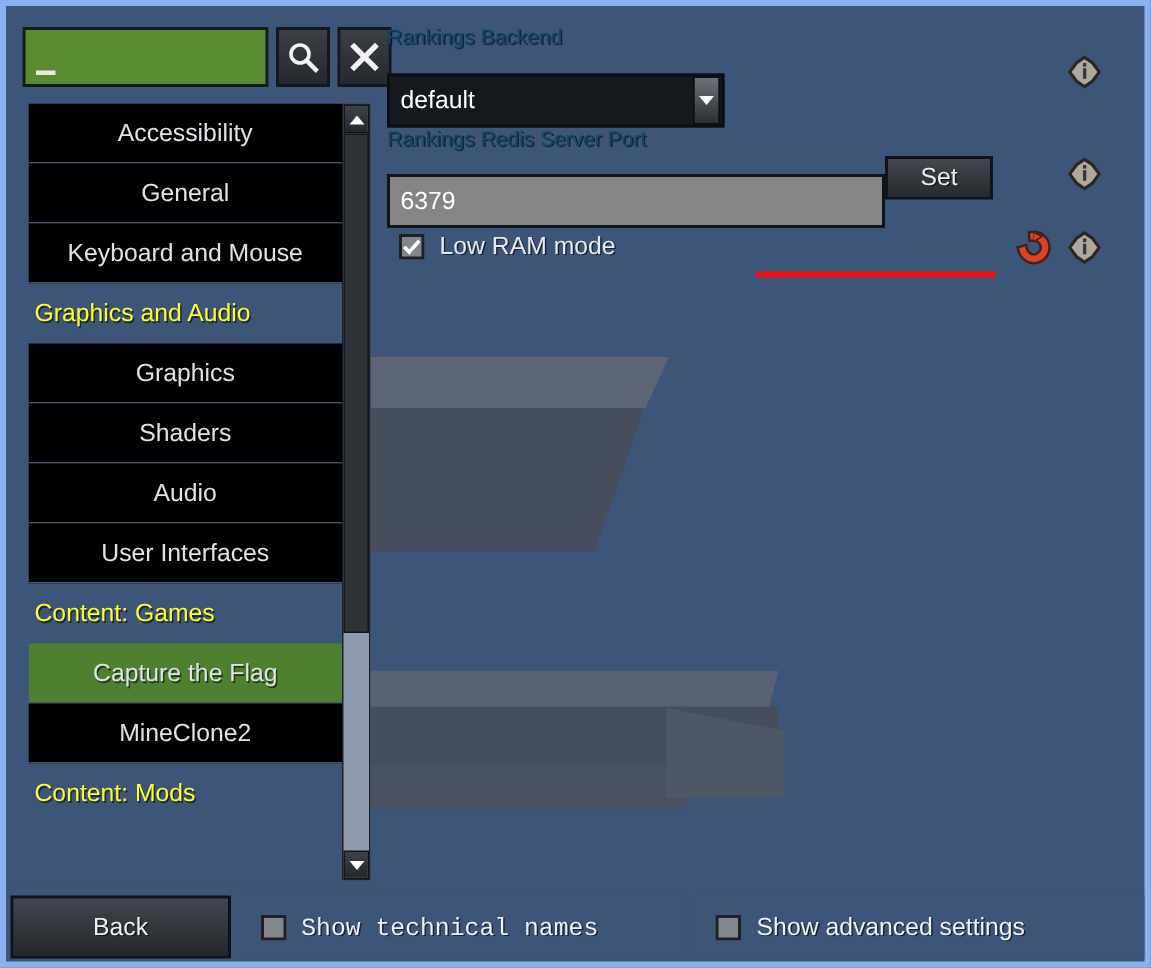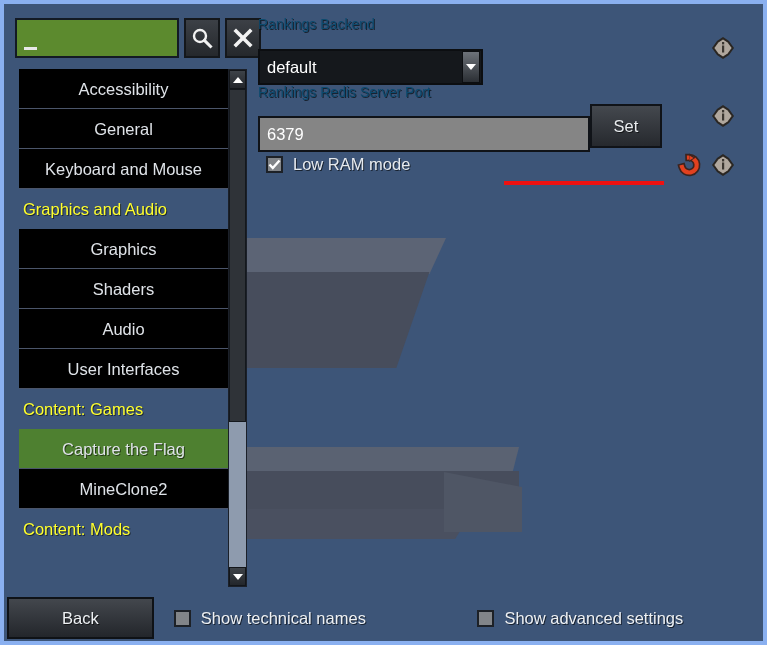--- a/index.html
+++ b/index.html
@@ -160,7 +160,7 @@
     margin-top: 12px;
   }
   #set-button {
-    width: 72px; height: 44px;
+    width: 72px; height: 29px;
     background: linear-gradient(#44484e, #26292e);
     border: 2px solid #101318;
     color: #e9ecef; font-size: 16.5px;

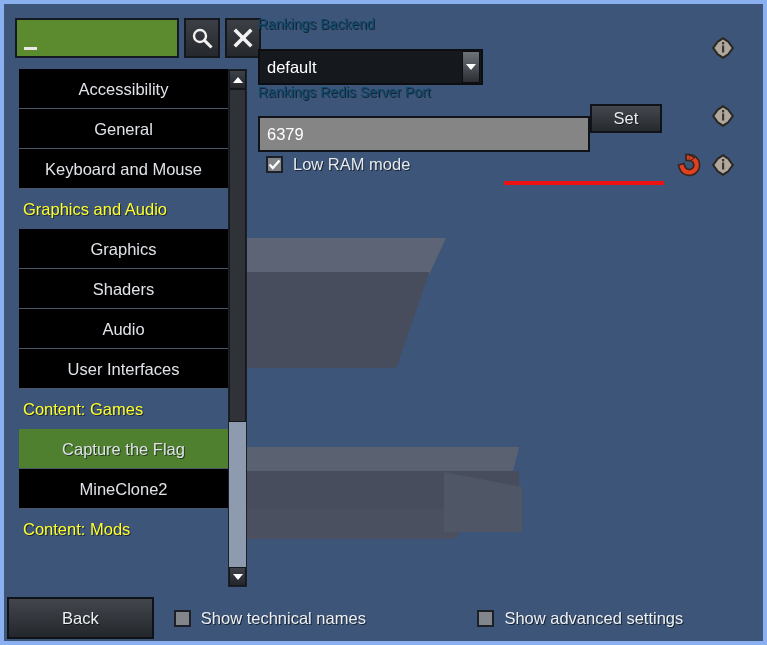--- a/index.html
+++ b/index.html
@@ -215,7 +215,7 @@
     padding-left: 14px;
     cursor: pointer;
   }
-  #panel-tech { width: 300px; margin-left: 6px; }
+  #panel-tech { width: 300px; margin-left: 6px; font-family: Liberation Mono, monospace; }
   #panel-adv  { width: 302px; margin-left: 6px; }
   .bpanel-label {
     color: #eef1f4; font-size: 16.5px; margin-left: 10px;

